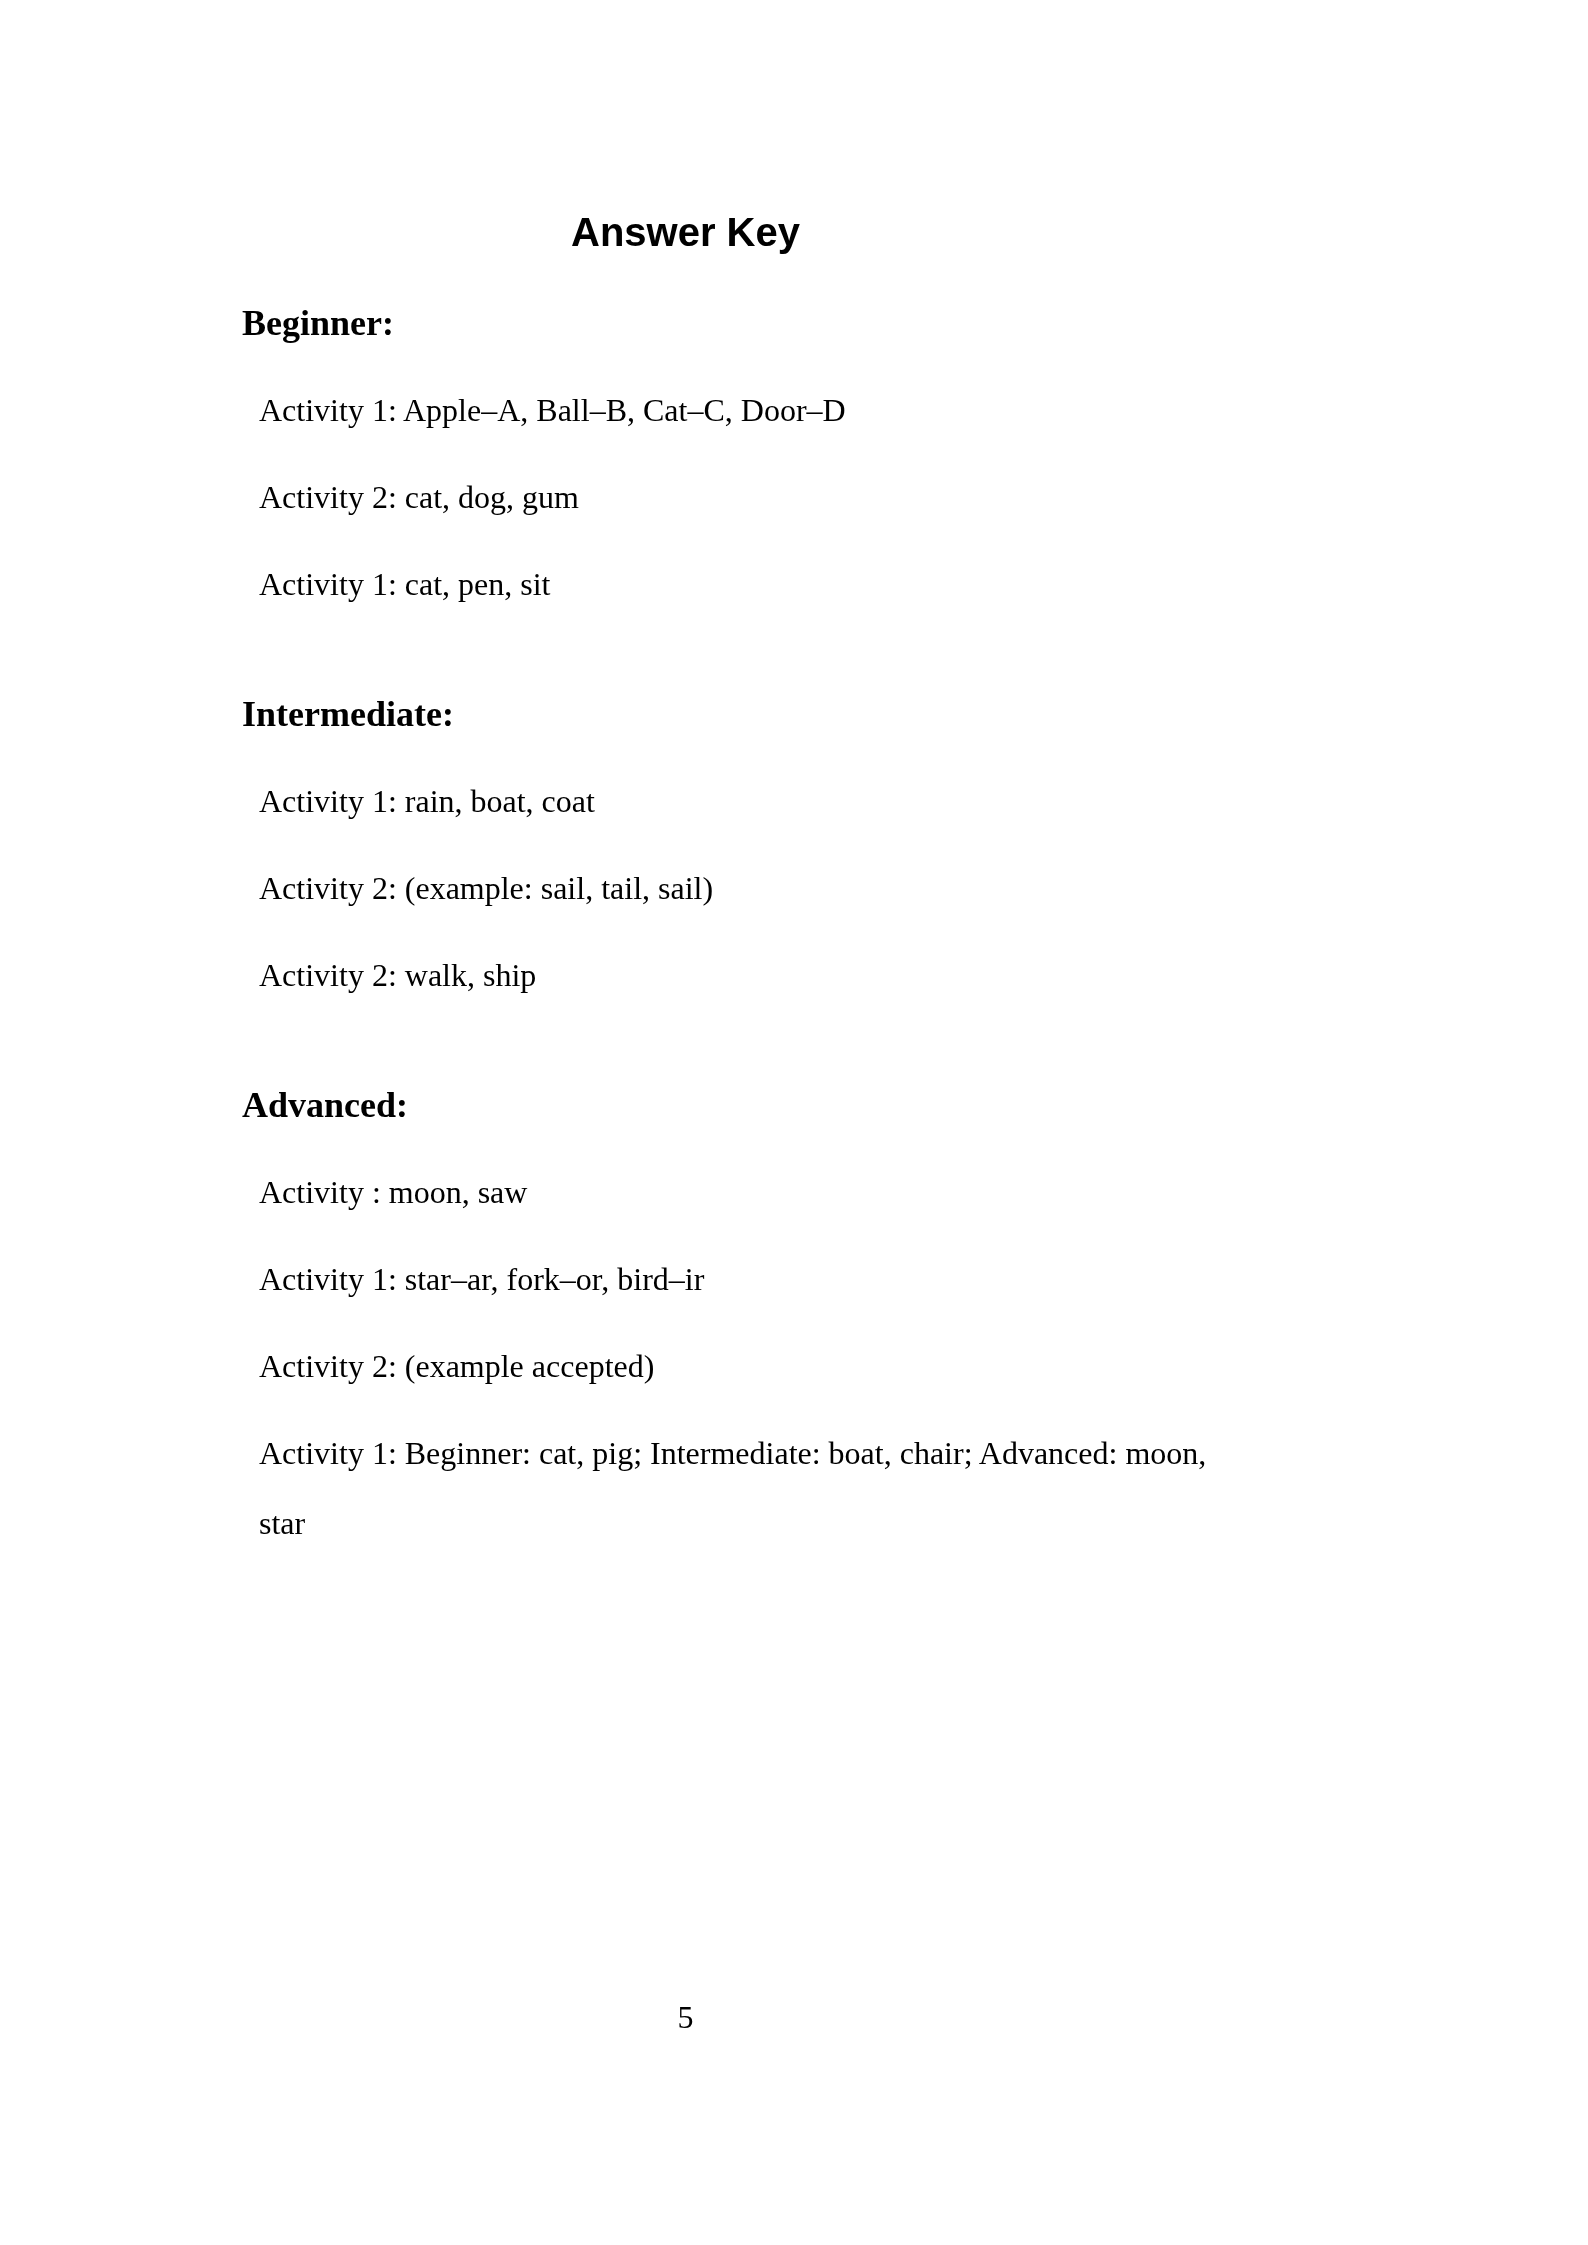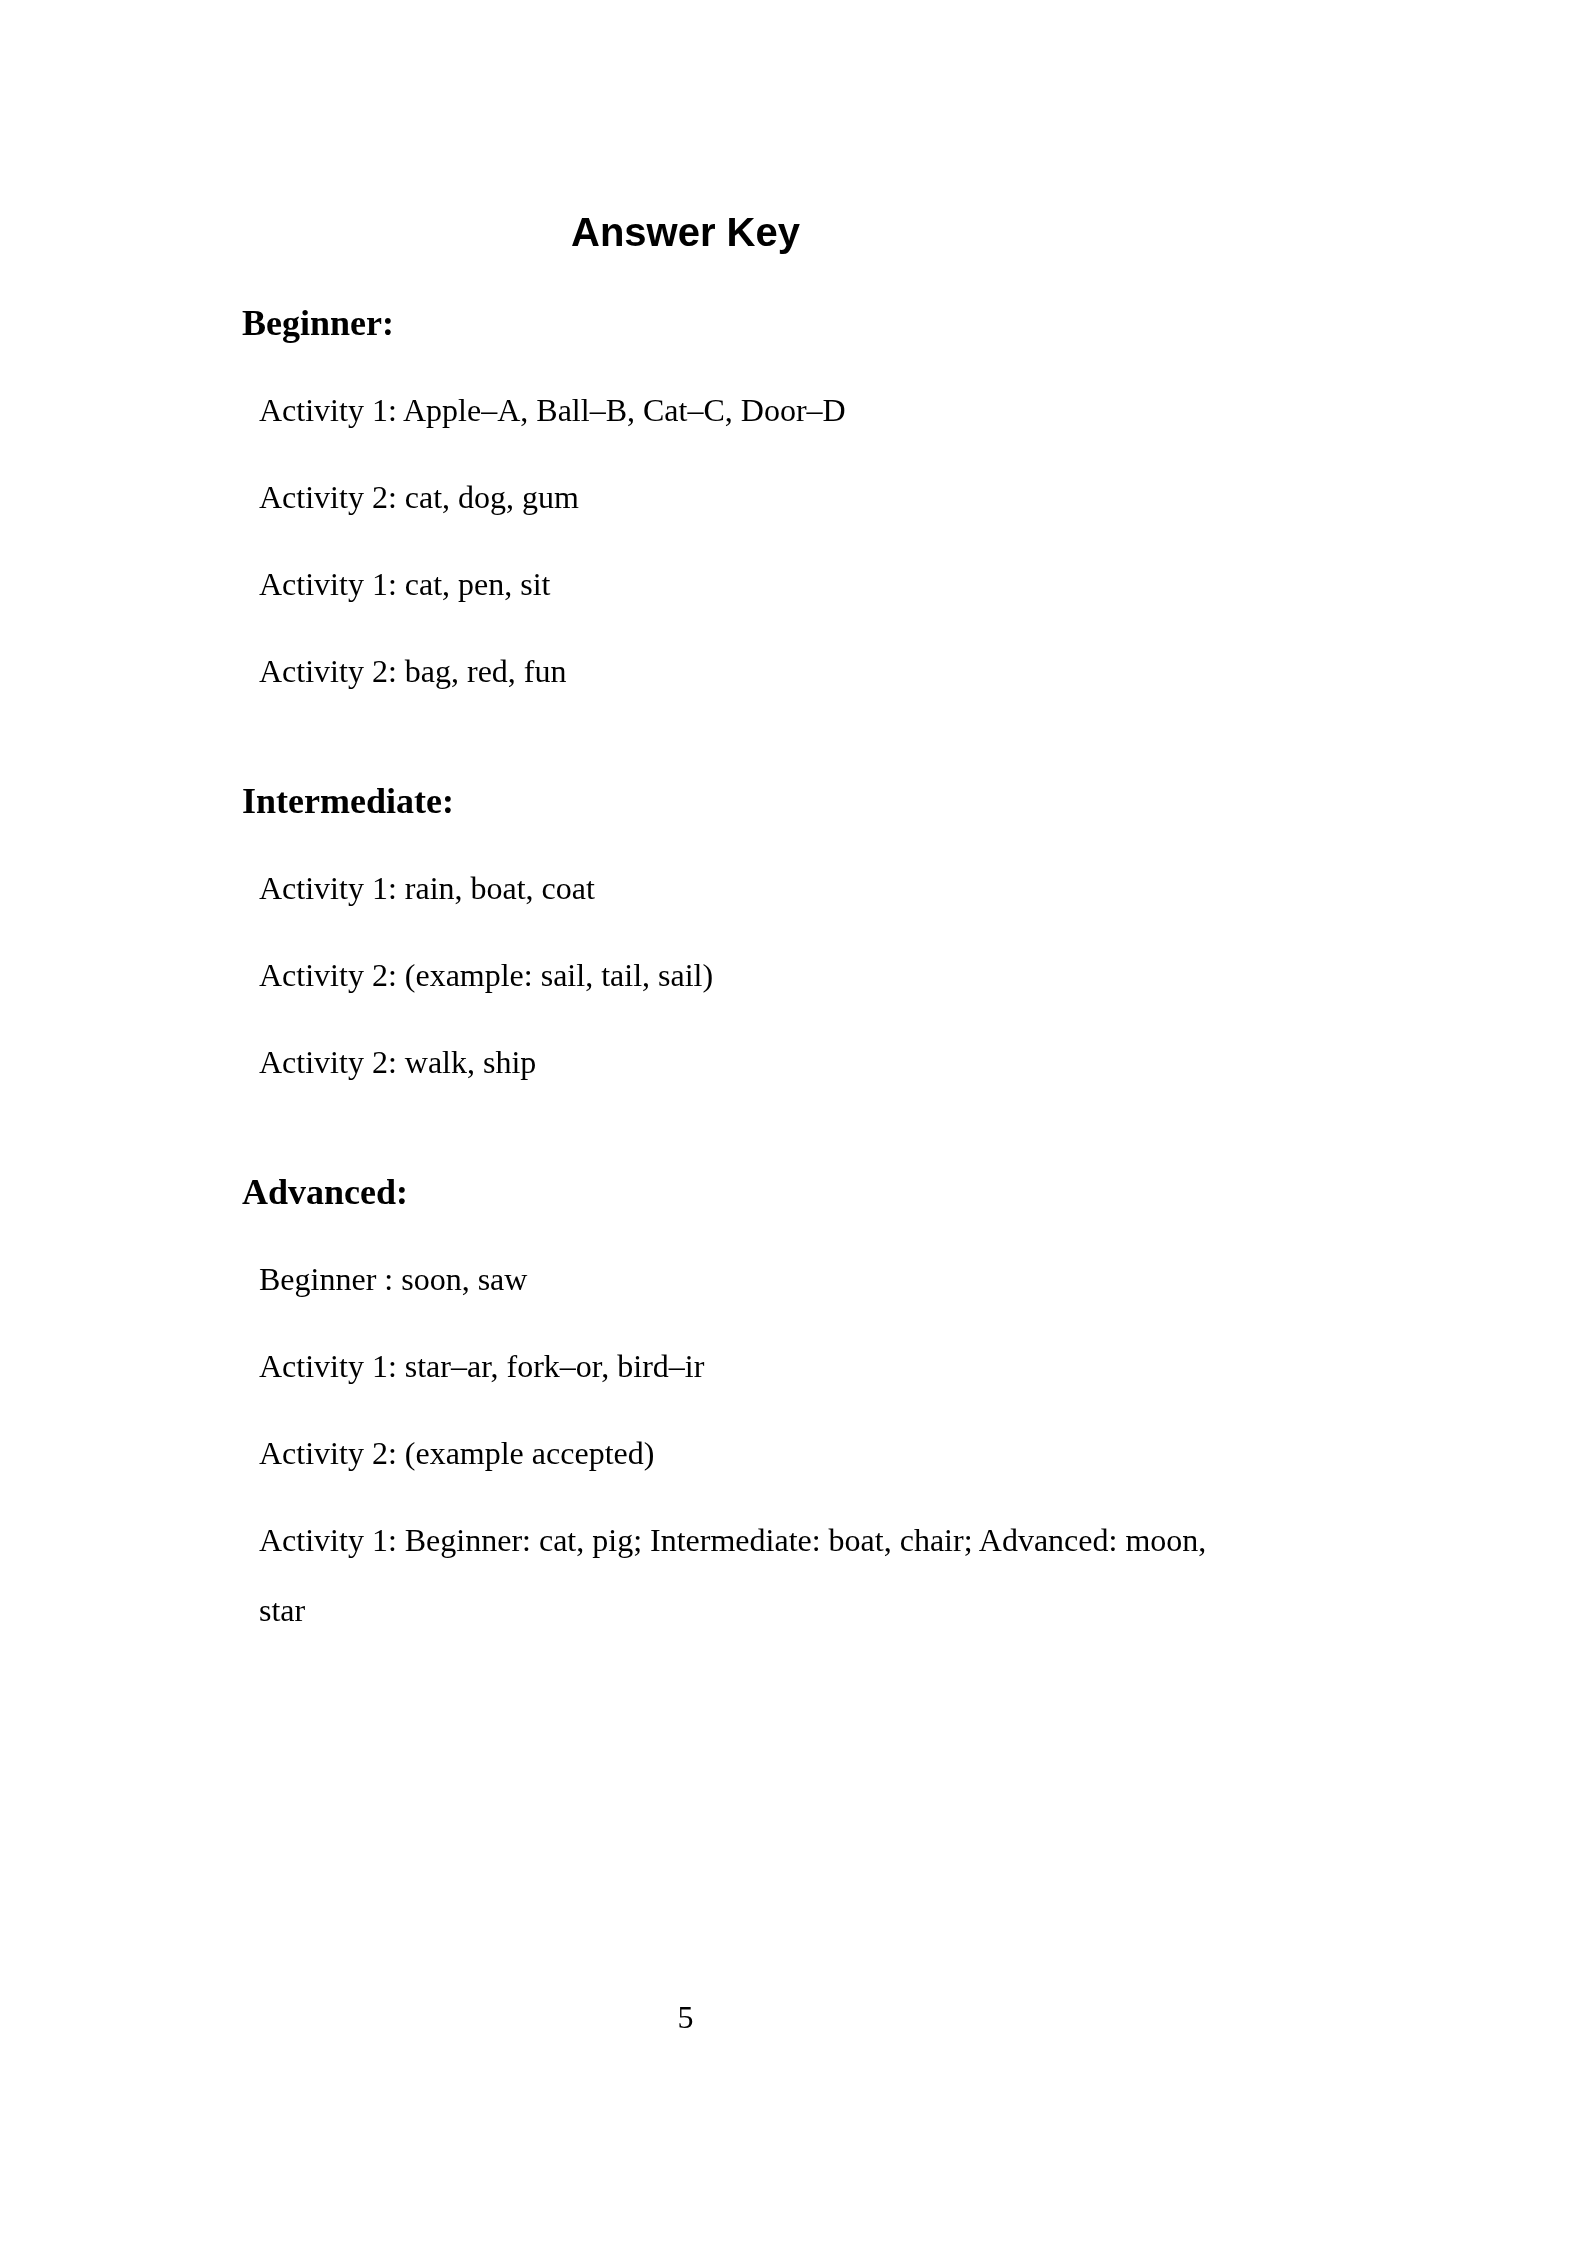--- a/index.html
+++ b/index.html
@@ -67,7 +67,6 @@
       <p>Activity 1: Apple–A, Ball–B, Cat–C, Door–D</p>
       <p>Activity 2: cat, dog, gum</p>
       <p>Activity 1: cat, pen, sit</p>
-      <p>Activity 2: bag, red, fun</p>
     </section>
 
     <section class="section">

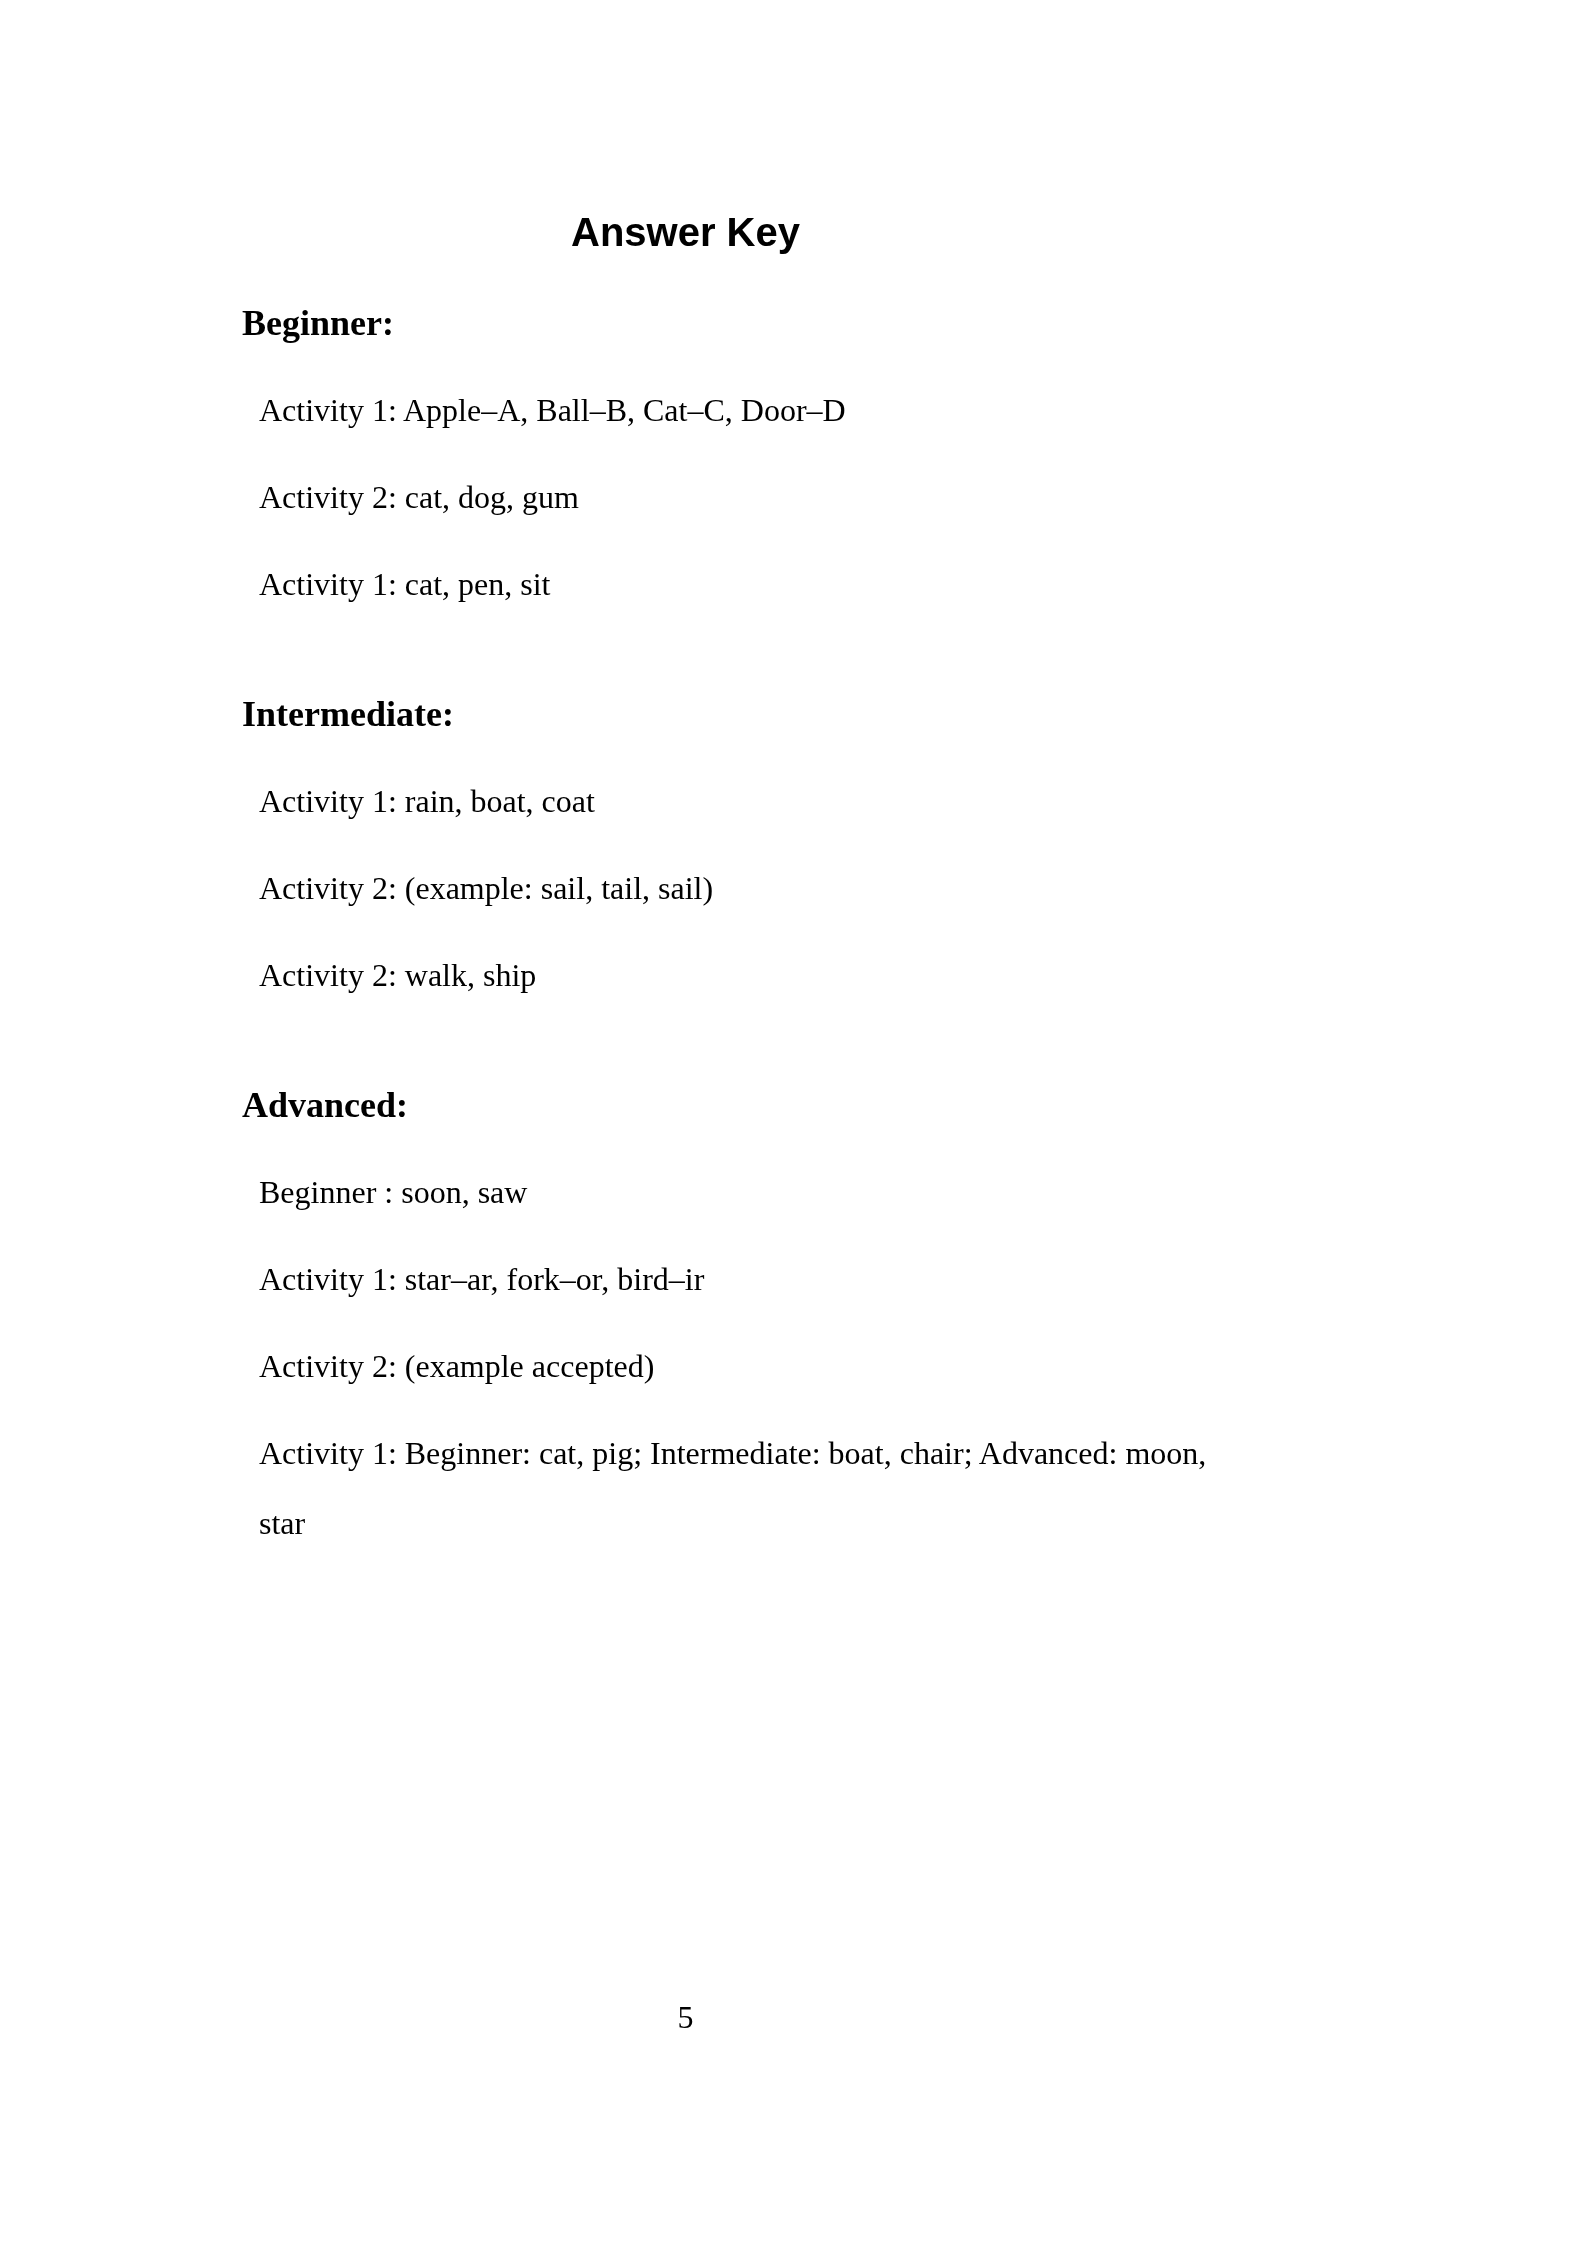--- a/index.html
+++ b/index.html
@@ -78,7 +78,7 @@
 
     <section class="section">
       <h2>Advanced:</h2>
-      <p>Beginner : soon, saw</p>
+      <p>Activity : moon, saw</p>
       <p>Activity 1: star–ar, fork–or, bird–ir</p>
       <p>Activity 2: (example accepted)</p>
       <p>Activity 1: Beginner: cat, pig; Intermediate: boat, chair; Advanced: moon, star</p>

